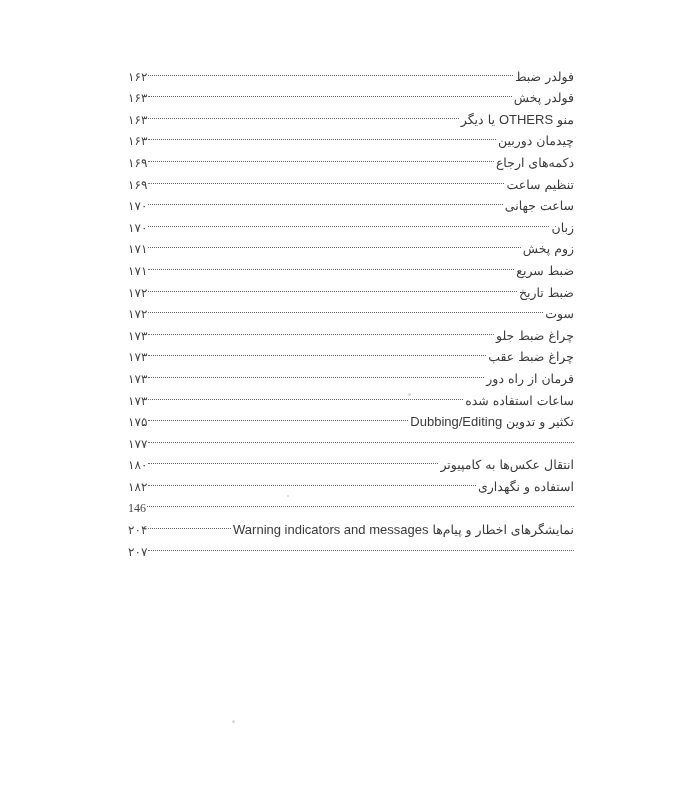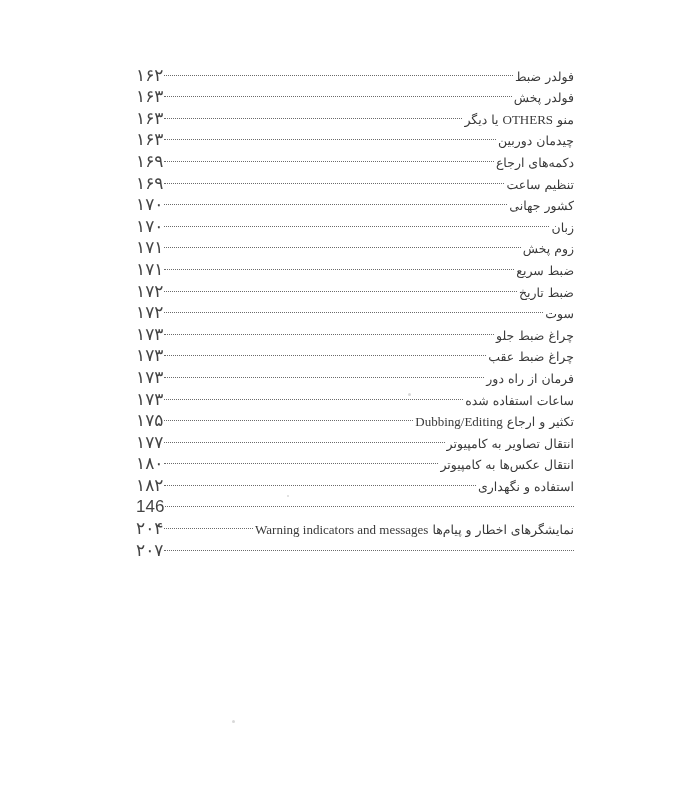--- a/index.html
+++ b/index.html
@@ -59,11 +59,10 @@
     .toc-page {
       flex: 0 0 auto;
       padding-right: 1px;
-      font-family: Liberation Sans, sans-serif;
-      font-size: 17px;
+      font-family: Liberation Serif, serif;
+      font-size: 12px;
       color: #444;
       direction: rtl;
-      margin-left: 8px;
     }
     .speck {
       position: absolute;

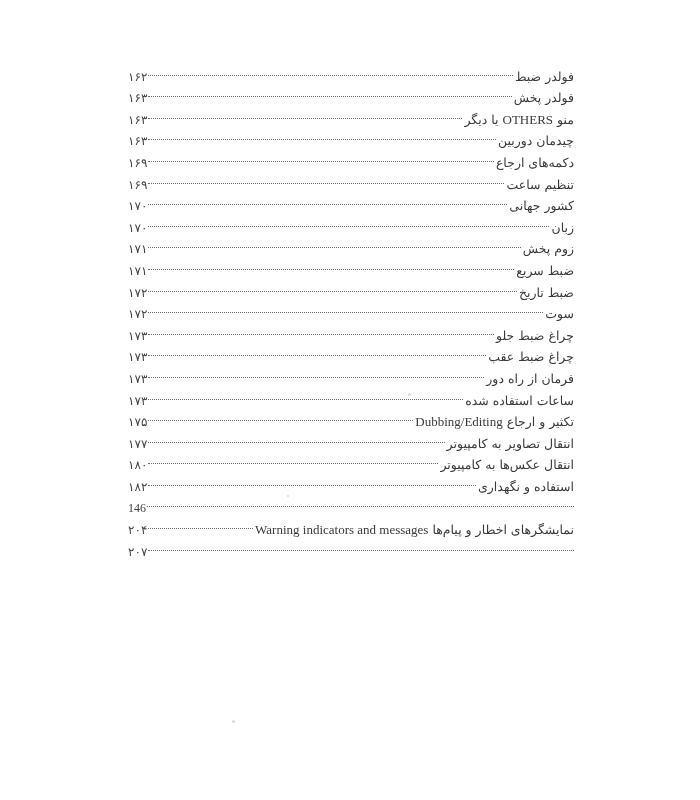--- a/index.html
+++ b/index.html
@@ -37,7 +37,7 @@
       text-align: center;
     }
     .toc-title .latin {
-      font-family: Liberation Serif, serif;
+      font-family: Liberation Sans, sans-serif;
       font-size: 13px;
       direction: ltr;
       unicode-bidi: isolate;

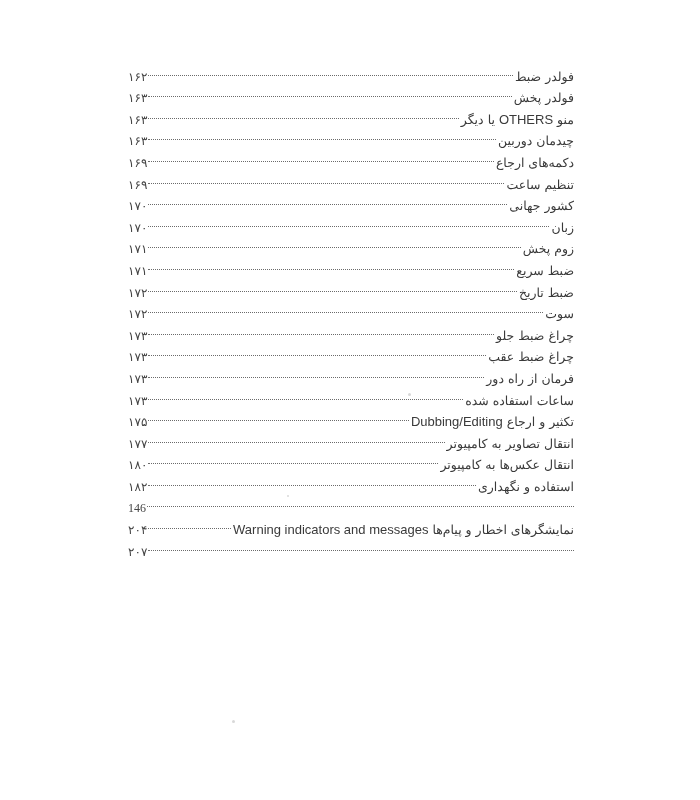--- a/index.html
+++ b/index.html
@@ -105,7 +105,7 @@
     <span class="toc-page">۱۶۹</span>
   </div>
   <div class="toc-row">
-    <span class="toc-title"><span>کشور جهانی</span></span>
+    <span class="toc-title"><span>ساعت جهانی</span></span>
     <span class="toc-leader"></span>
     <span class="toc-page">۱۷۰</span>
   </div>

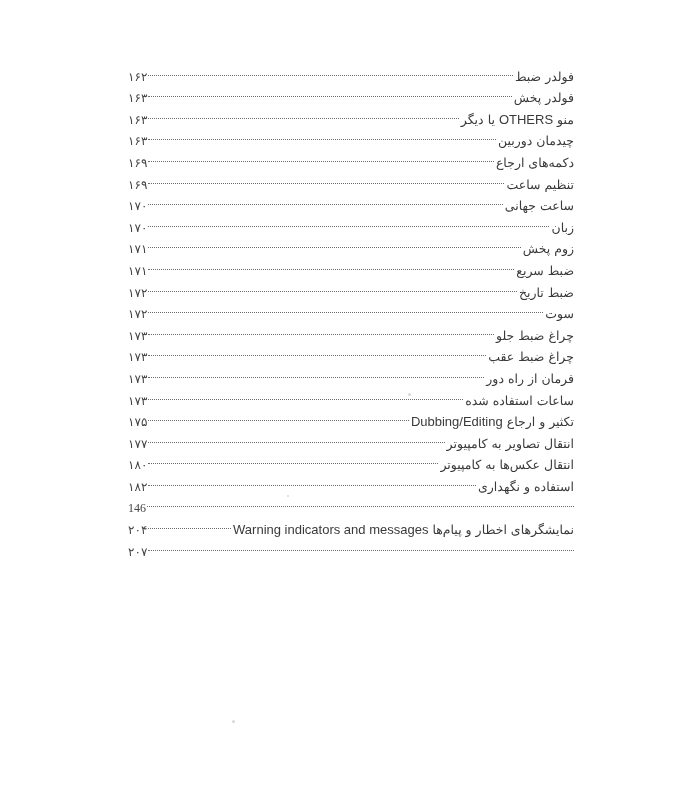--- a/index.html
+++ b/index.html
@@ -155,7 +155,7 @@
     <span class="toc-page">۱۷۳</span>
   </div>
   <div class="toc-row">
-    <span class="toc-title"><span>تکثیر و ارجاع</span> <span class="latin">Dubbing/Editing</span></span>
+    <span class="toc-title"><span>تکثیر و تدوین</span> <span class="latin">Dubbing/Editing</span></span>
     <span class="toc-leader"></span>
     <span class="toc-page">۱۷۵</span>
   </div>

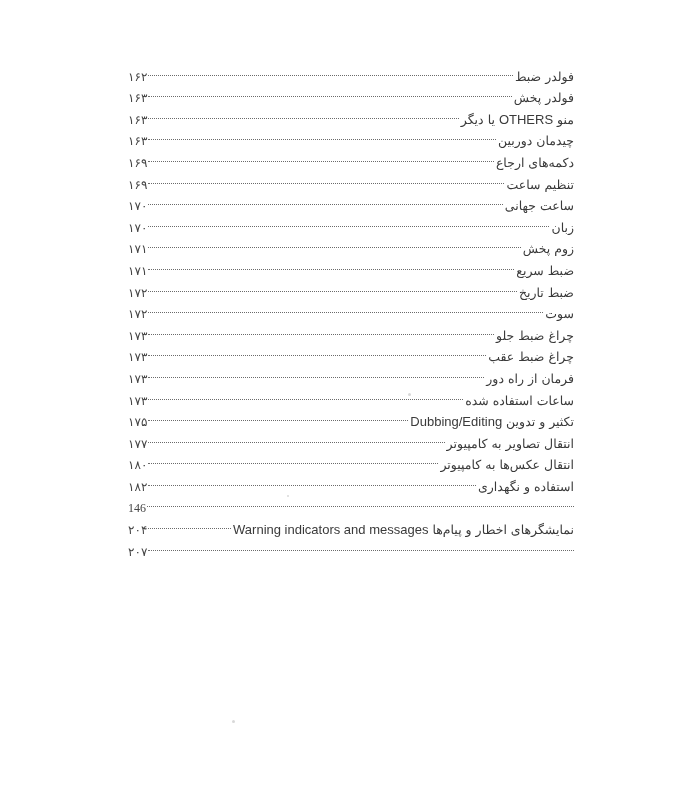--- a/index.html
+++ b/index.html
@@ -160,7 +160,6 @@
     <span class="toc-page">۱۷۵</span>
   </div>
   <div class="toc-row">
-    <span class="toc-title"><span>انتقال تصاویر به کامپیوتر</span></span>
     <span class="toc-leader"></span>
     <span class="toc-page">۱۷۷</span>
   </div>

